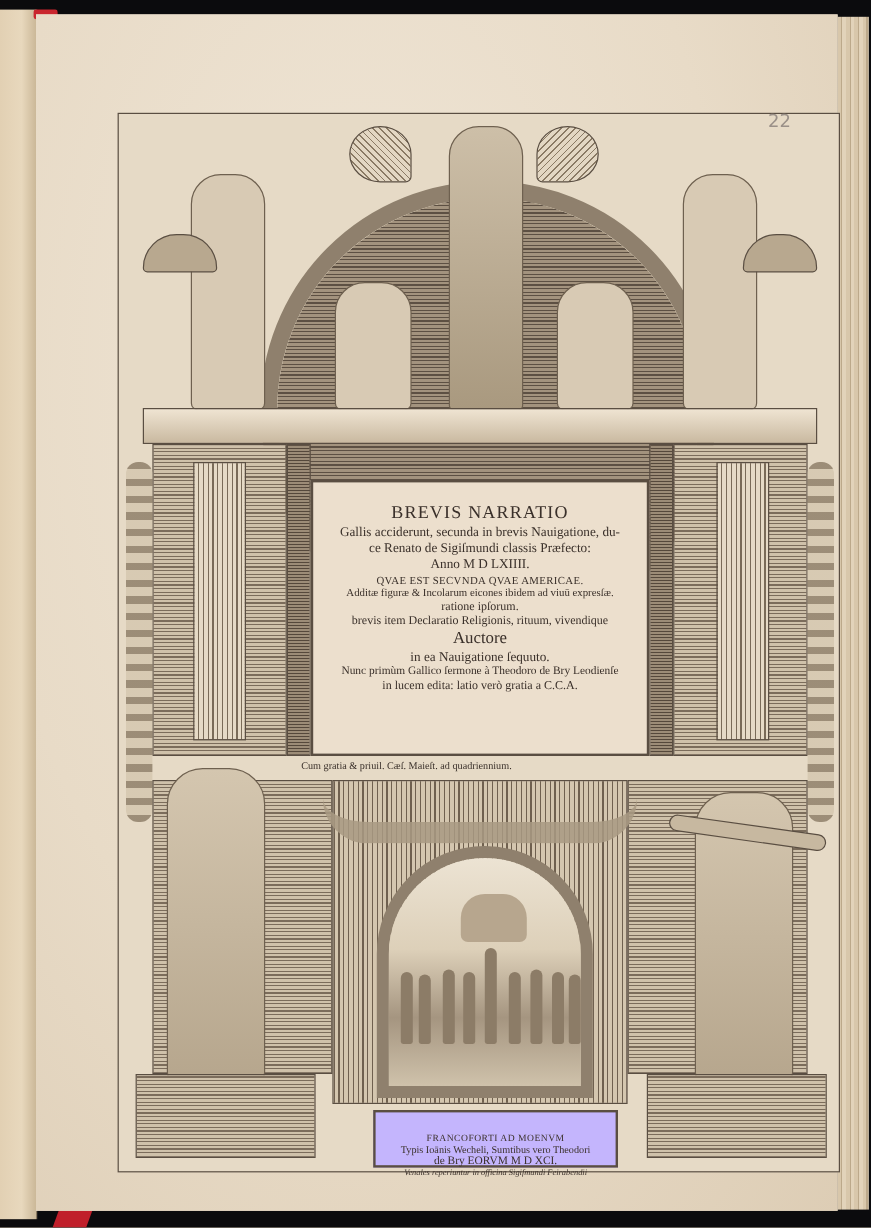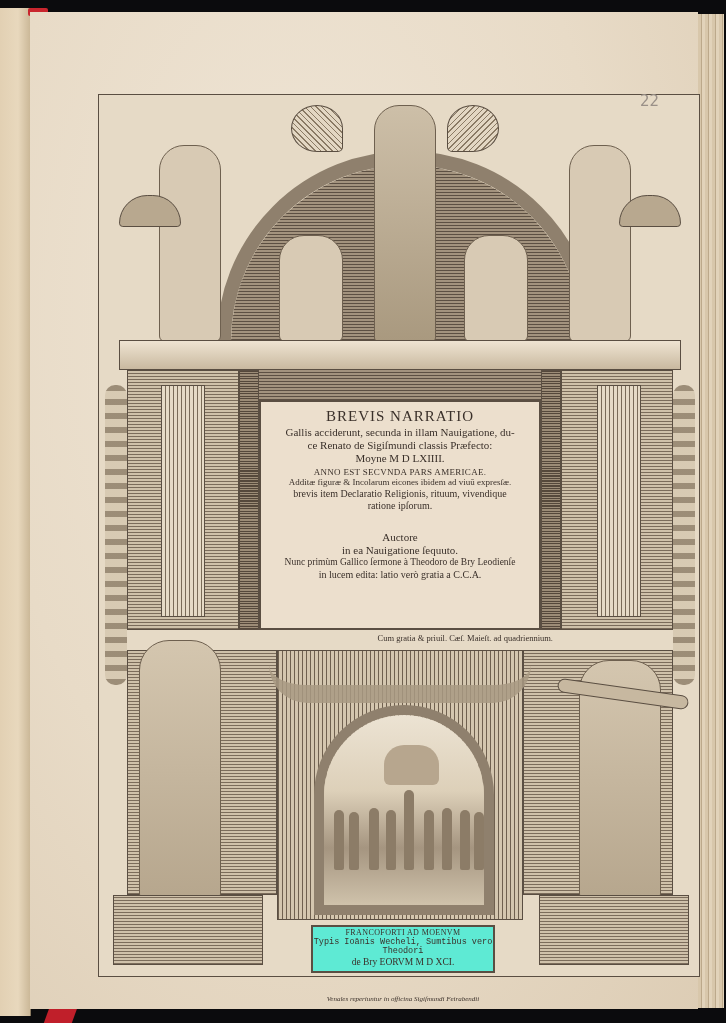--- a/index.html
+++ b/index.html
@@ -24,7 +24,7 @@
   .garland-side{position:absolute;width:22px;background:repeating-linear-gradient(0deg,#8a7a64 0 6px,#d4c6ae 6px 14px);border-radius:10px;opacity:.8;}
   .title-panel{position:absolute;left:160px;top:305px;width:282px;height:230px;background:#ecdfcd;border:2px solid #5a4e42;box-sizing:border-box;text-align:center;color:#3a302a;padding:4px 3px 0;}
   .title-panel div{line-height:1.18;}
-  .t1{font-size:15px;letter-spacing:1px;margin-top:2px;}
+  .t1{font-size:15px;letter-spacing:1px;margin-top:14px;}
   .t2{font-size:10.5px;letter-spacing:.2px;}
   .t3{font-size:11px;}
   .t5{font-size:9px;letter-spacing:.3px;margin-top:2px;}

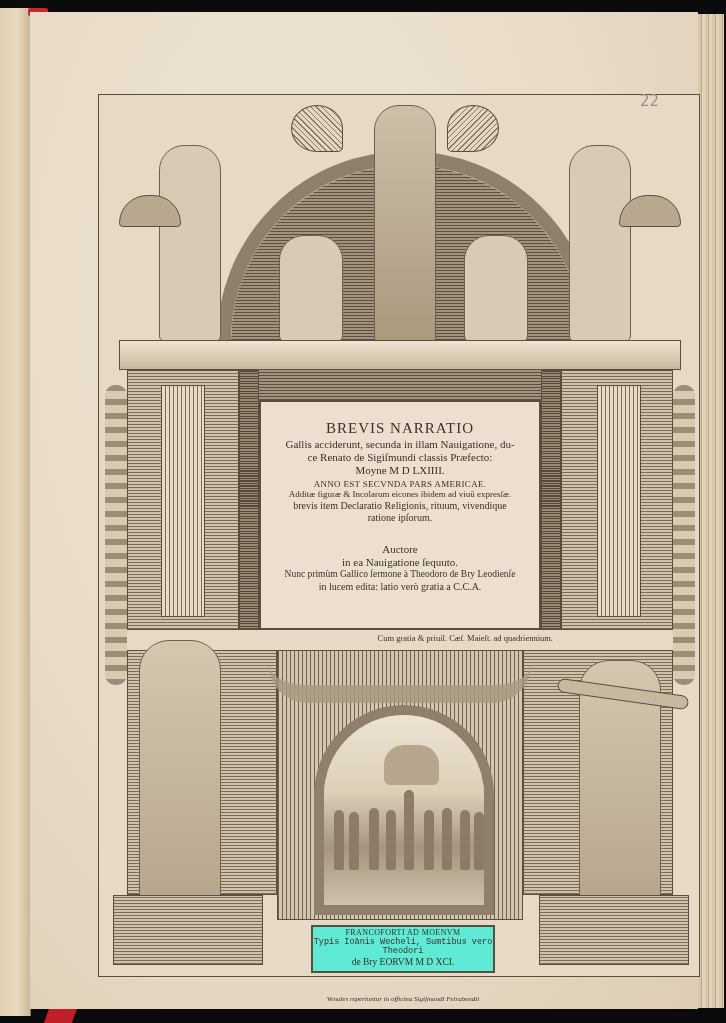--- a/index.html
+++ b/index.html
@@ -83,7 +83,7 @@
 
     <div class="title-panel">
       <div class="t1">BREVIS NARRATIO</div>
-      <div class="t3">Gallis acciderunt, secunda in illam Nauigatione, du-</div>
+      <div class="t3">Gallis acciderunt, secunda in brevis Nauigatione, du-</div>
       <div class="t3">ce Renato de Sigiſmundi classis Præfecto:</div>
       <div class="t3">Moyne M D LXIIII.</div>
       <div class="t5">ANNO EST SECVNDA PARS AMERICAE.</div>

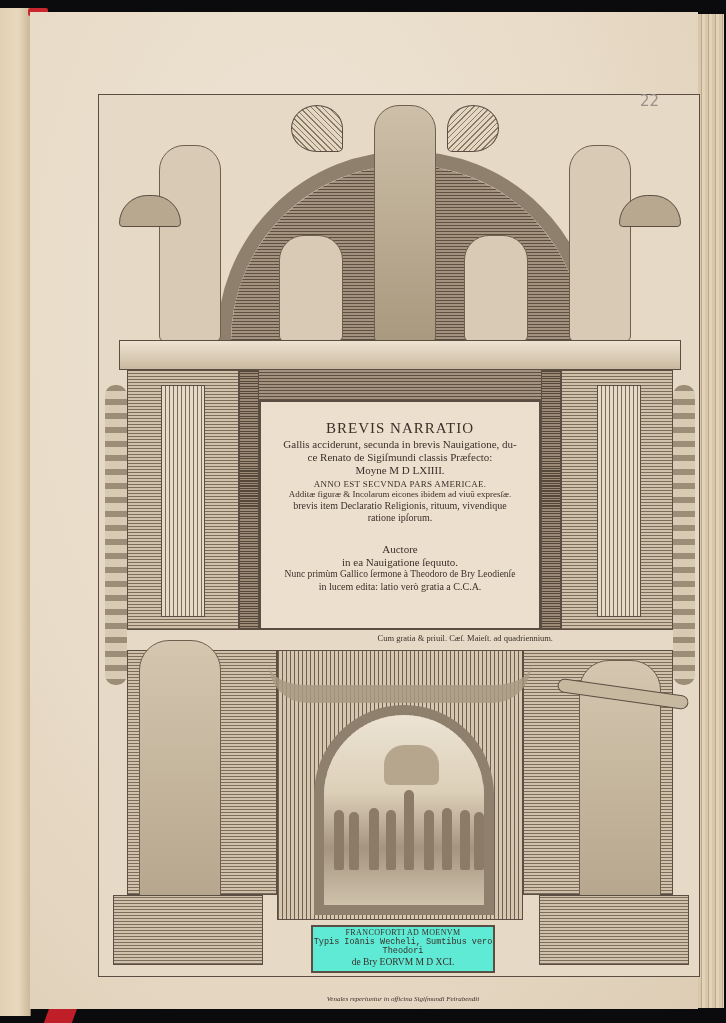--- a/index.html
+++ b/index.html
@@ -85,7 +85,7 @@
       <div class="t1">BREVIS NARRATIO</div>
       <div class="t3">Gallis acciderunt, secunda in brevis Nauigatione, du-</div>
       <div class="t3">ce Renato de Sigiſmundi classis Præfecto:</div>
-      <div class="t3">Moyne M D LXIIII.</div>
+      <div class="t3">Anno M D LXIIII.</div>
       <div class="t5">ANNO EST SECVNDA PARS AMERICAE.</div>
       <div class="ti" style="font-size:9px;">Additæ figuræ &amp; Incolarum eicones ibidem ad viuū expresſæ.</div>
       <div class="ti">brevis item Declaratio Religionis, rituum, vivendique</div>

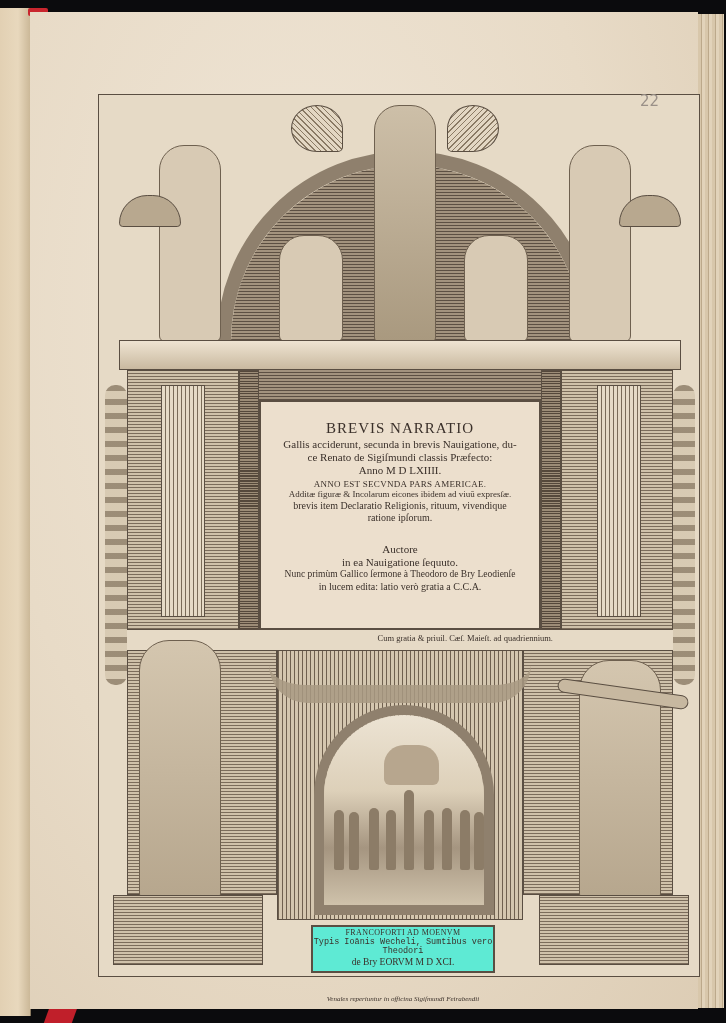--- a/index.html
+++ b/index.html
@@ -86,7 +86,7 @@
       <div class="t3">Gallis acciderunt, secunda in brevis Nauigatione, du-</div>
       <div class="t3">ce Renato de Sigiſmundi classis Præfecto:</div>
       <div class="t3">Anno M D LXIIII.</div>
-      <div class="t5">ANNO EST SECVNDA PARS AMERICAE.</div>
+      <div class="t5">QVAE EST SECVNDA QVAE AMERICAE.</div>
       <div class="ti" style="font-size:9px;">Additæ figuræ &amp; Incolarum eicones ibidem ad viuū expresſæ.</div>
       <div class="ti">brevis item Declaratio Religionis, rituum, vivendique</div>
       <div class="ti">ratione ipſorum.</div>

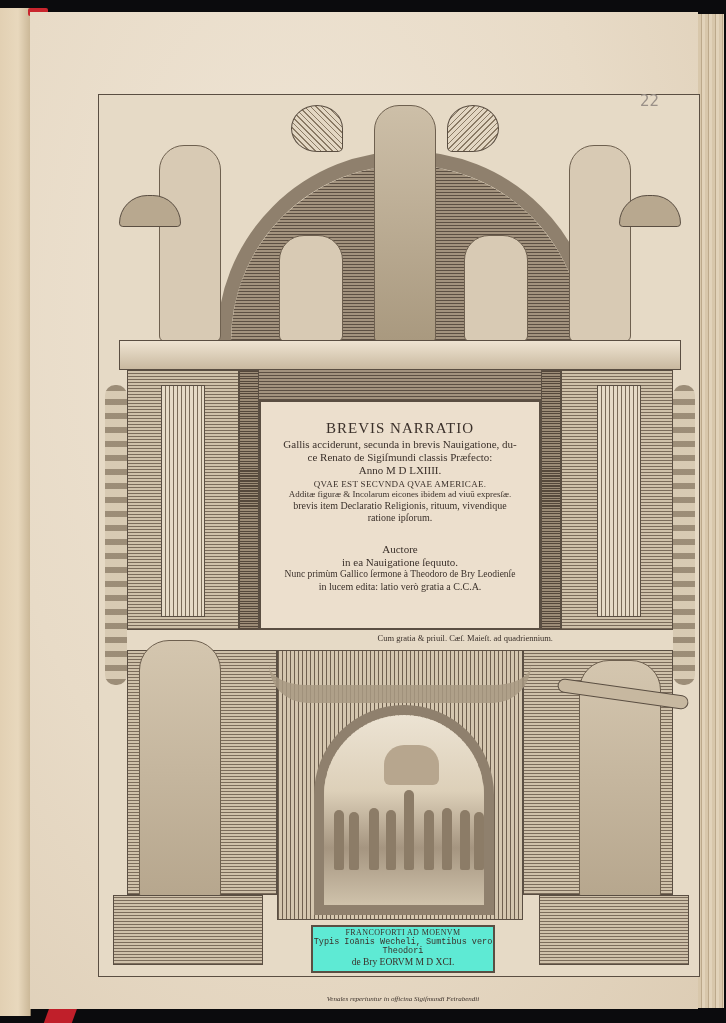--- a/index.html
+++ b/index.html
@@ -88,8 +88,8 @@
       <div class="t3">Anno M D LXIIII.</div>
       <div class="t5">QVAE EST SECVNDA QVAE AMERICAE.</div>
       <div class="ti" style="font-size:9px;">Additæ figuræ &amp; Incolarum eicones ibidem ad viuū expresſæ.</div>
+      <div class="ti">ratione ipſorum.</div>
       <div class="ti">brevis item Declaratio Religionis, rituum, vivendique</div>
-      <div class="ti">ratione ipſorum.</div>
       <div class="t-auct">Auctore</div>
       <div class="t3">in ea Nauigatione ſequuto.</div>
       <div class="ti" style="font-size:9.5px;">Nunc primùm Gallico ſermone à Theodoro de Bry Leodienſe</div>

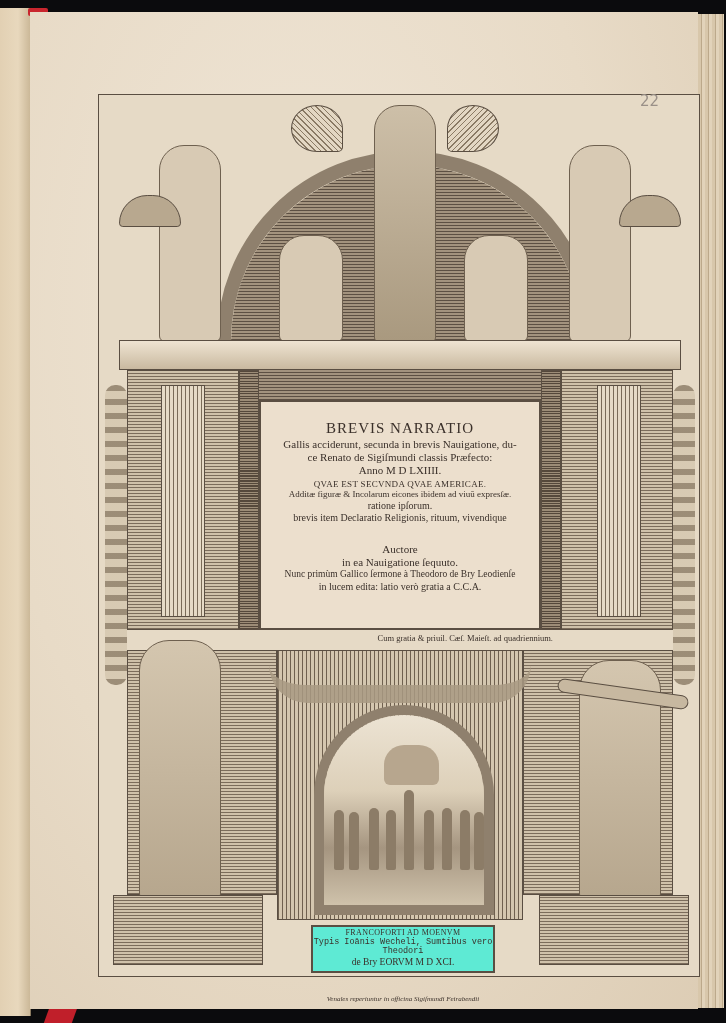--- a/index.html
+++ b/index.html
@@ -29,7 +29,7 @@
   .t3{font-size:11px;}
   .t5{font-size:9px;letter-spacing:.3px;margin-top:2px;}
   .ti{font-size:10px;}
-  .t-auct{font-size:11px;margin-top:20px;}
+  .t-auct{font-size:14px;margin-top:2px;}
   .privilege{position:absolute;left:172px;top:536px;width:282px;height:14px;font-size:8.5px;text-align:right;color:#3a302a;line-height:14px;}
   .lower-arch{position:absolute;left:215px;top:610px;width:180px;height:210px;border-radius:90px 90px 0 0;border:10px solid #8f806d;box-sizing:border-box;overflow:hidden;}
   .scene{position:absolute;inset:0;background:linear-gradient(#ece3d3 0%,#ddd0b9 40%,#a59580 70%,#cfc2ab 100%);}

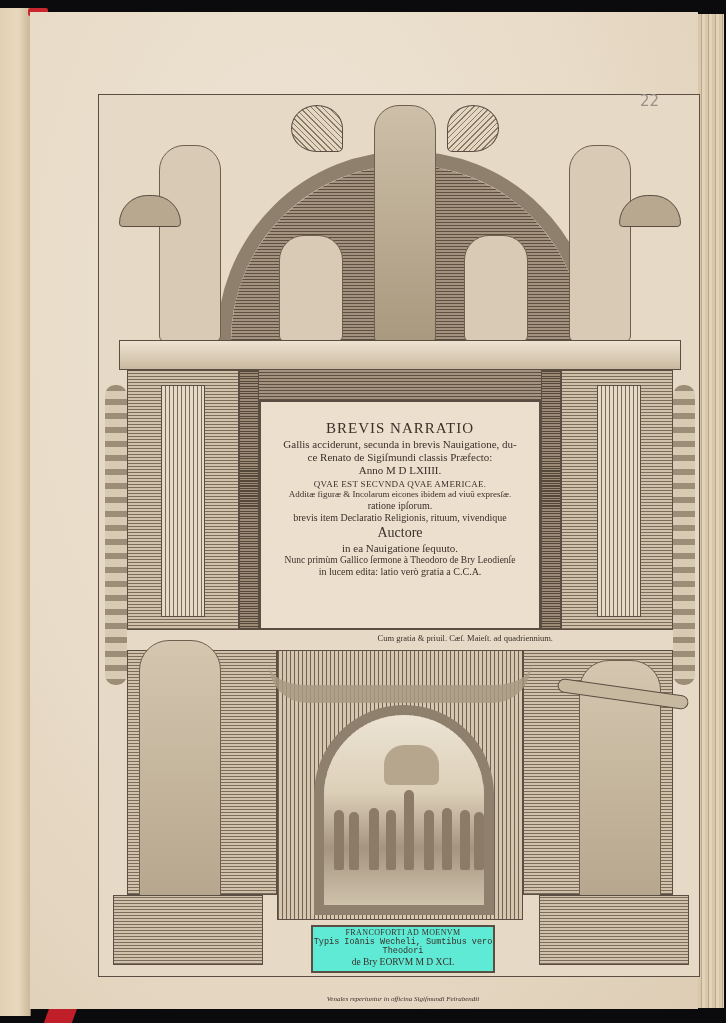--- a/index.html
+++ b/index.html
@@ -30,7 +30,7 @@
   .t5{font-size:9px;letter-spacing:.3px;margin-top:2px;}
   .ti{font-size:10px;}
   .t-auct{font-size:14px;margin-top:2px;}
-  .privilege{position:absolute;left:172px;top:536px;width:282px;height:14px;font-size:8.5px;text-align:right;color:#3a302a;line-height:14px;}
+  .privilege{position:absolute;left:152px;top:536px;width:282px;height:14px;font-size:8.5px;text-align:left;color:#3a302a;line-height:14px;}
   .lower-arch{position:absolute;left:215px;top:610px;width:180px;height:210px;border-radius:90px 90px 0 0;border:10px solid #8f806d;box-sizing:border-box;overflow:hidden;}
   .scene{position:absolute;inset:0;background:linear-gradient(#ece3d3 0%,#ddd0b9 40%,#a59580 70%,#cfc2ab 100%);}
   .scene-fig{position:absolute;bottom:35px;width:10px;background:#8c7c67;border-radius:5px 5px 2px 2px;}

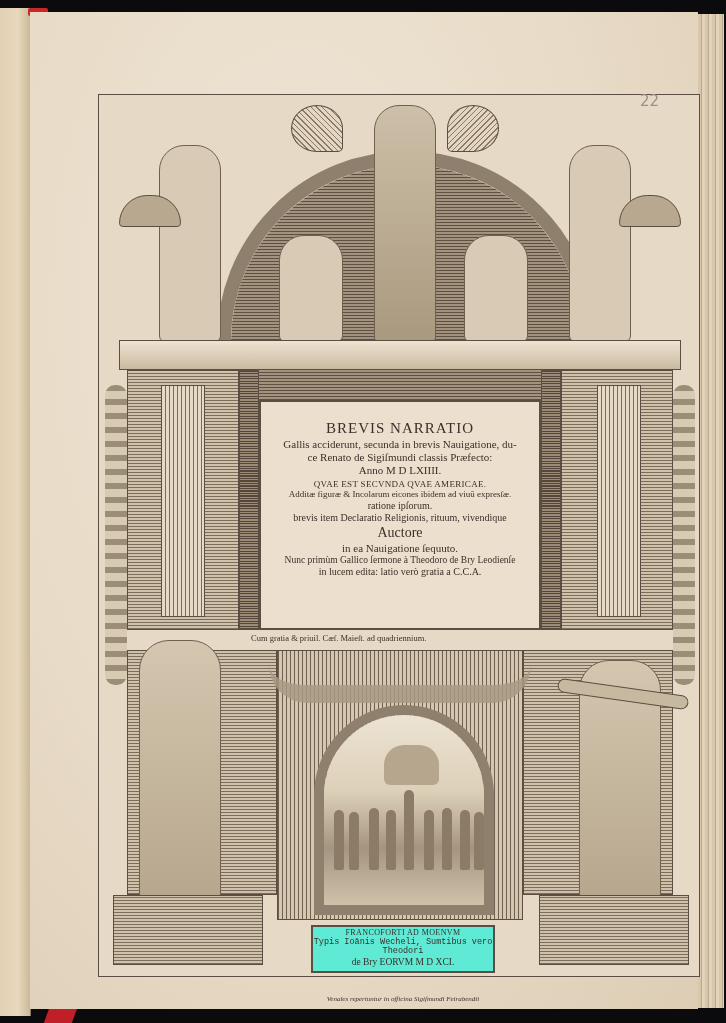--- a/index.html
+++ b/index.html
@@ -36,7 +36,7 @@
   .scene-fig{position:absolute;bottom:35px;width:10px;background:#8c7c67;border-radius:5px 5px 2px 2px;}
   .garland{position:absolute;left:170px;top:570px;width:262px;height:38px;border-bottom:18px solid #a99a83;border-radius:0 0 130px 130px;box-sizing:border-box;opacity:.85;}
   .pedestal{position:absolute;border:1px solid #5a4e42;box-sizing:border-box;}
-  .colophon{position:absolute;left:212px;top:830px;width:184px;height:48px;border:2px solid #5a4e42;box-sizing:border-box;background:#5eead4;text-align:center;color:#3a302a;padding-top:2px;}
+  .colophon{position:absolute;left:212px;top:830px;width:204px;height:48px;border:2px solid #5a4e42;box-sizing:border-box;background:#c4b5fd;text-align:center;color:#3a302a;padding-top:18px;}
   .colophon div{line-height:1.12;}
   .c1{font-size:8px;letter-spacing:.4px;}
   .c2{font-size:9.5px;}

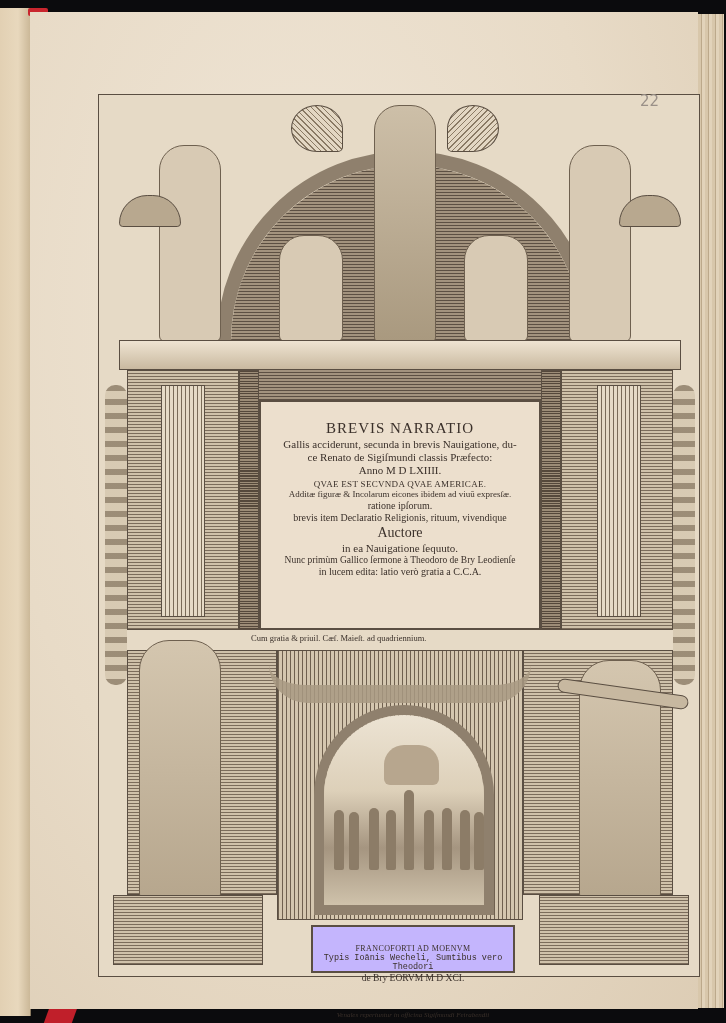--- a/index.html
+++ b/index.html
@@ -127,7 +127,7 @@
 
     <div class="colophon">
       <div class="c1">FRANCOFORTI AD MOENVM</div>
-      <div class="c2" style="font-size:8.5px;font-family:Liberation Mono, monospace;">Typis Ioānis Wecheli, Sumtibus vero Theodori</div>
+      <div class="c2" style="font-size:8.5px;">Typis Ioānis Wecheli, Sumtibus vero Theodori</div>
       <div class="c2">de Bry EORVM M D XCI.</div>
       <div class="c4" style="font-size:7px;margin-top:28px;">Venales reperiuntur in officina Sigiſmundi Feirabendii</div>
     </div>

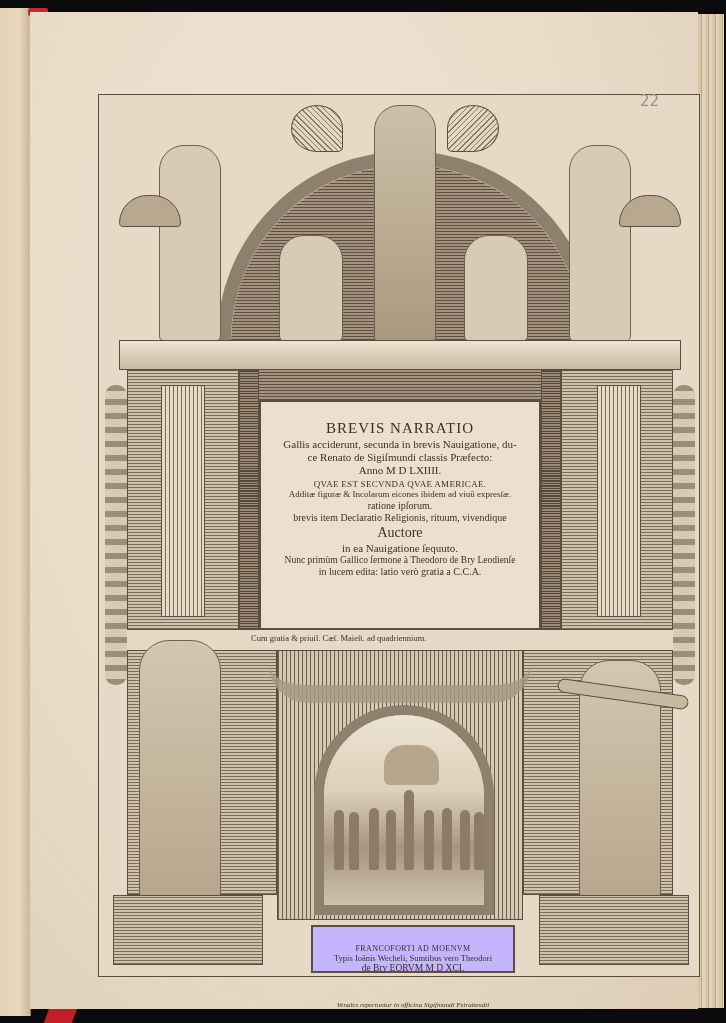--- a/index.html
+++ b/index.html
@@ -129,7 +129,7 @@
       <div class="c1">FRANCOFORTI AD MOENVM</div>
       <div class="c2" style="font-size:8.5px;">Typis Ioānis Wecheli, Sumtibus vero Theodori</div>
       <div class="c2">de Bry EORVM M D XCI.</div>
-      <div class="c4" style="font-size:7px;margin-top:28px;">Venales reperiuntur in officina Sigiſmundi Feirabendii</div>
+      <div class="c4" style="font-size:7px;">Venales reperiuntur in officina Sigiſmundi Feirabendii</div>
     </div>
   </div>
 

